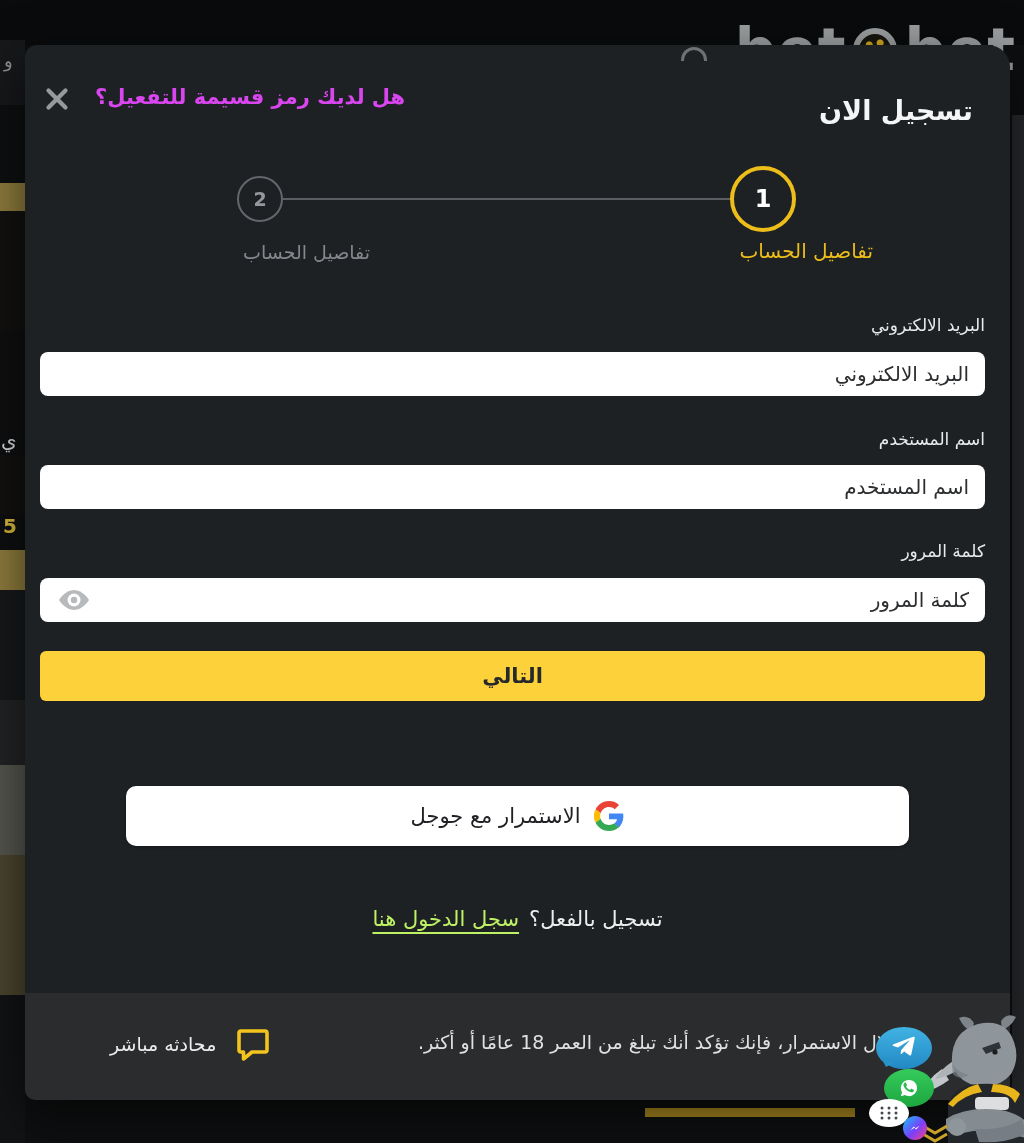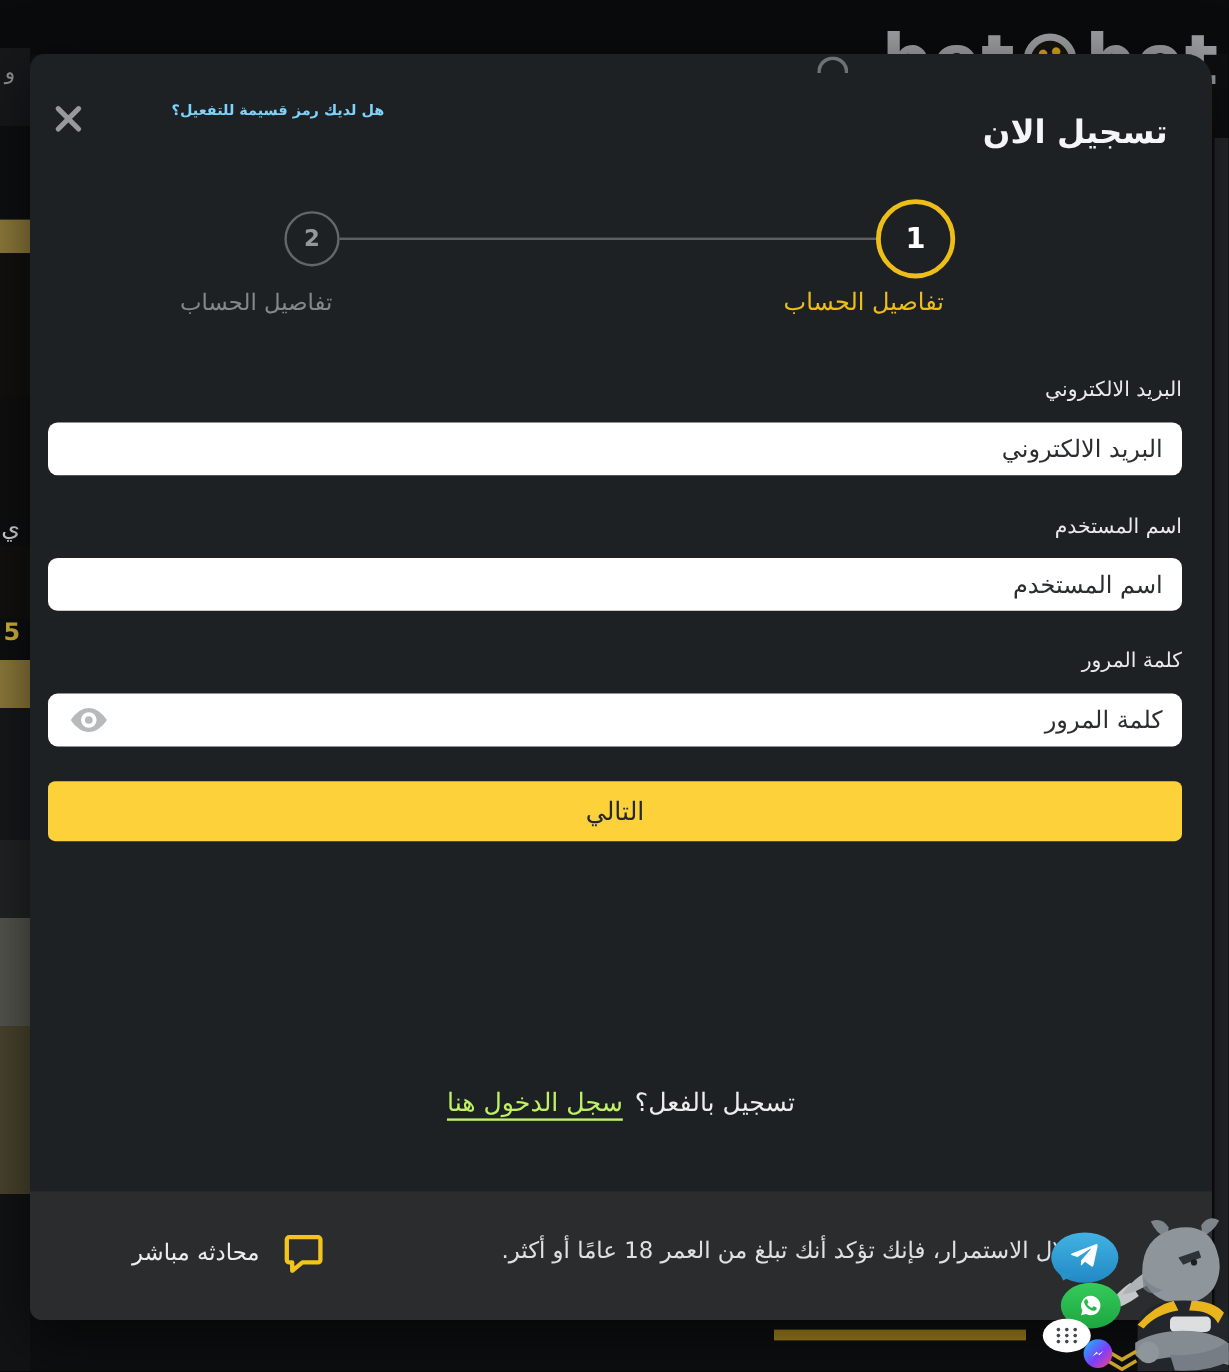--- a/index.html
+++ b/index.html
@@ -46,8 +46,8 @@
   .modal{position:absolute;left:25px;top:45px;width:985px;height:1055px;background:#1e2124;
     border-radius:12px 22px 10px 10px;box-shadow:0 14px 50px rgba(0,0,0,.6);z-index:2;overflow:hidden;}
   .modal-title{position:absolute;top:38px;right:25px;margin:12px;font-size:27px;font-weight:700;color:#f4f5f6;}
-  .voucher{position:absolute;top:40px;left:70px;color:#7dd3fc;font-size:12px;font-weight:700;
-    cursor:pointer;text-decoration:none;direction:rtl;margin-left:48px;}
+  .voucher{position:absolute;top:40px;left:70px;color:#d946ef;font-size:21px;font-weight:700;
+    cursor:pointer;text-decoration:none;direction:rtl;}
   .close-btn{position:absolute;top:36px;left:14px;width:36px;height:36px;background:none;border:none;
     padding:0;cursor:pointer;display:flex;align-items:center;justify-content:center;}
 

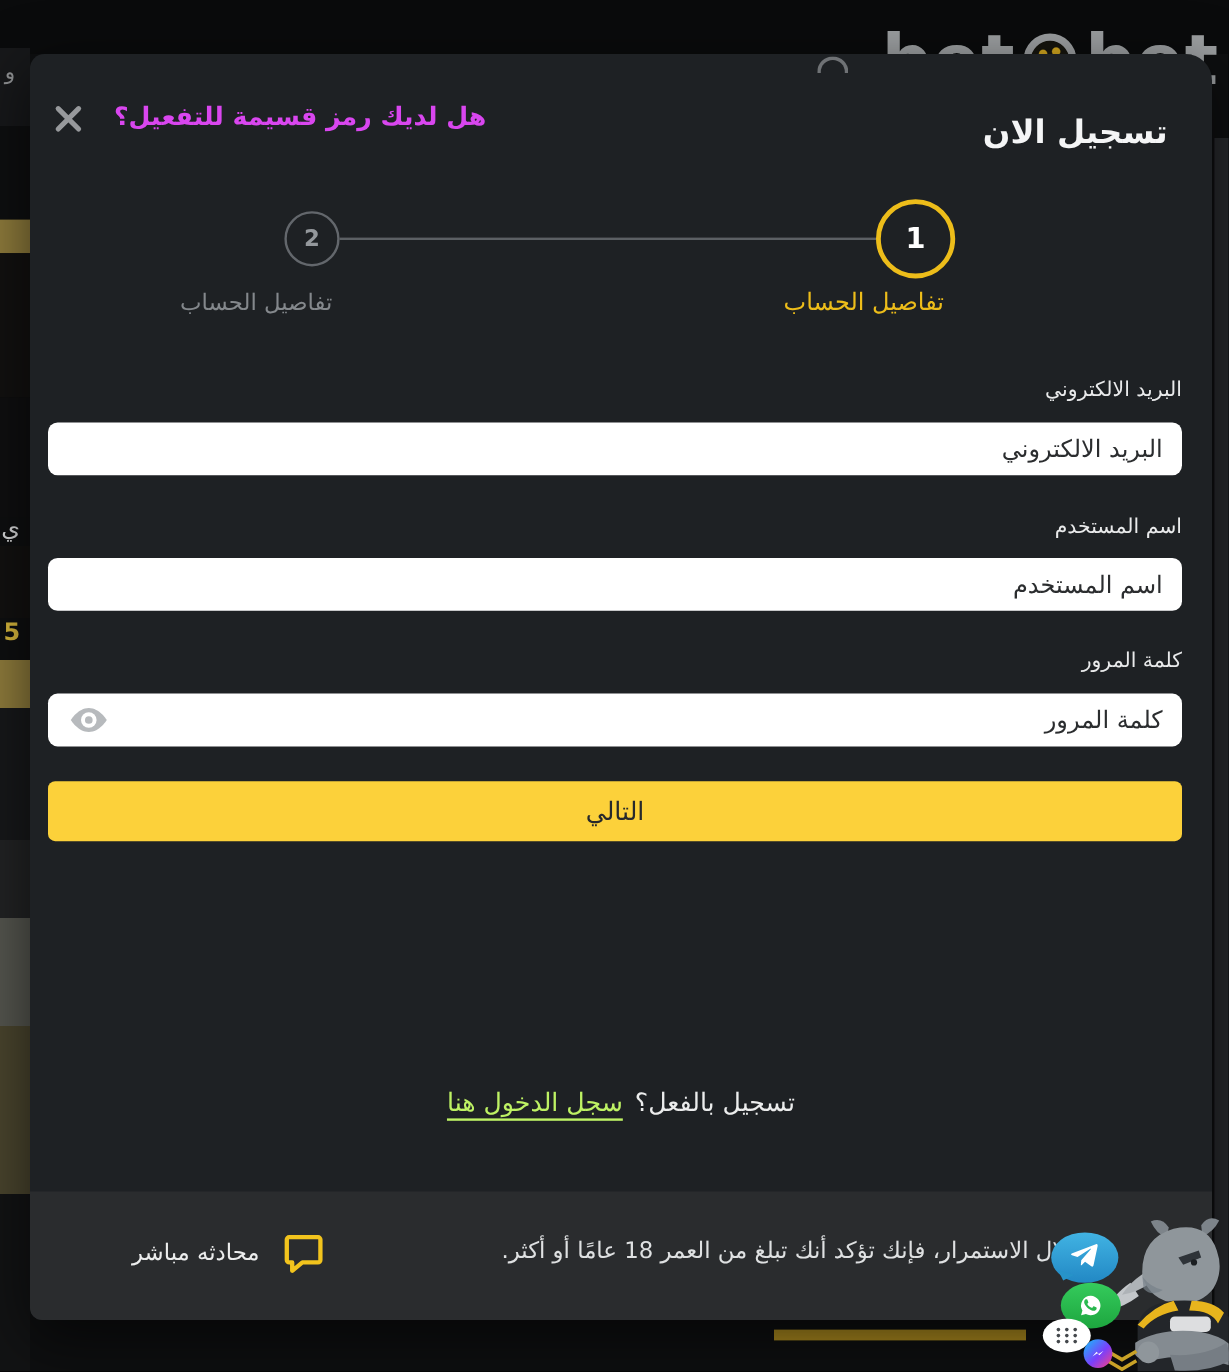--- a/index.html
+++ b/index.html
@@ -57,7 +57,7 @@
     display:flex;align-items:center;justify-content:center;font-weight:700;}
   .step1-circle{top:121px;left:705px;width:66px;height:66px;border:4px solid #edbd1a;color:#fff;font-size:24px;}
   .step2-circle{top:131px;left:212px;width:46px;height:46px;border:2px solid #63676c;color:#94989c;font-size:19px;}
-  .step-label{position:absolute;width:220px;text-align:left;font-size:20px;}
+  .step-label{position:absolute;width:220px;text-align:right;font-size:20px;}
   .step1-label{top:194px;left:628px;color:#edbd1a;}
   .step2-label{top:196px;left:125px;color:#84888c;font-size:19px;}
 

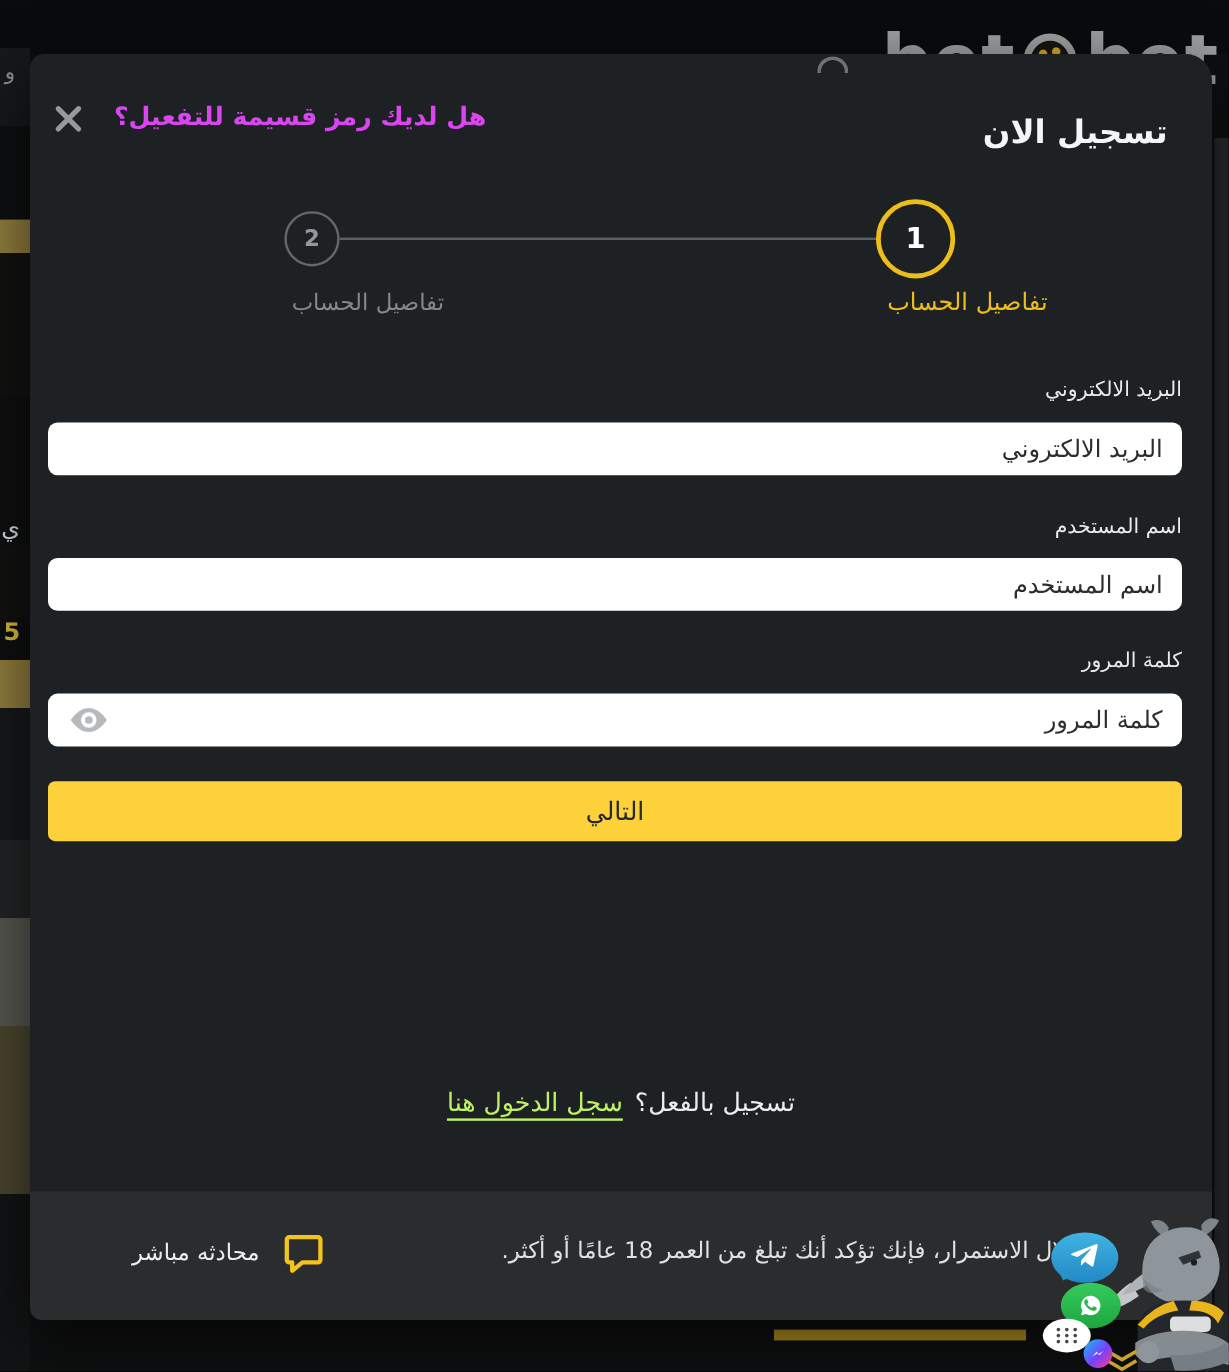--- a/index.html
+++ b/index.html
@@ -75,7 +75,7 @@
     padding:0;cursor:pointer;z-index:1;}
 
   .next-btn{position:absolute;top:606px;left:15px;width:945px;height:50px;border:none;border-radius:6px;
-    background:#fcd13a;color:#26292c;font-size:21px;font-weight:400;cursor:pointer;font-family:inherit;}
+    background:#fcd13a;color:#26292c;font-size:21px;font-weight:700;cursor:pointer;font-family:inherit;}
 
   .divider{position:absolute;top:688px;left:15px;width:945px;height:26px;display:flex;
     align-items:center;justify-content:center;gap:26px;direction:rtl;}

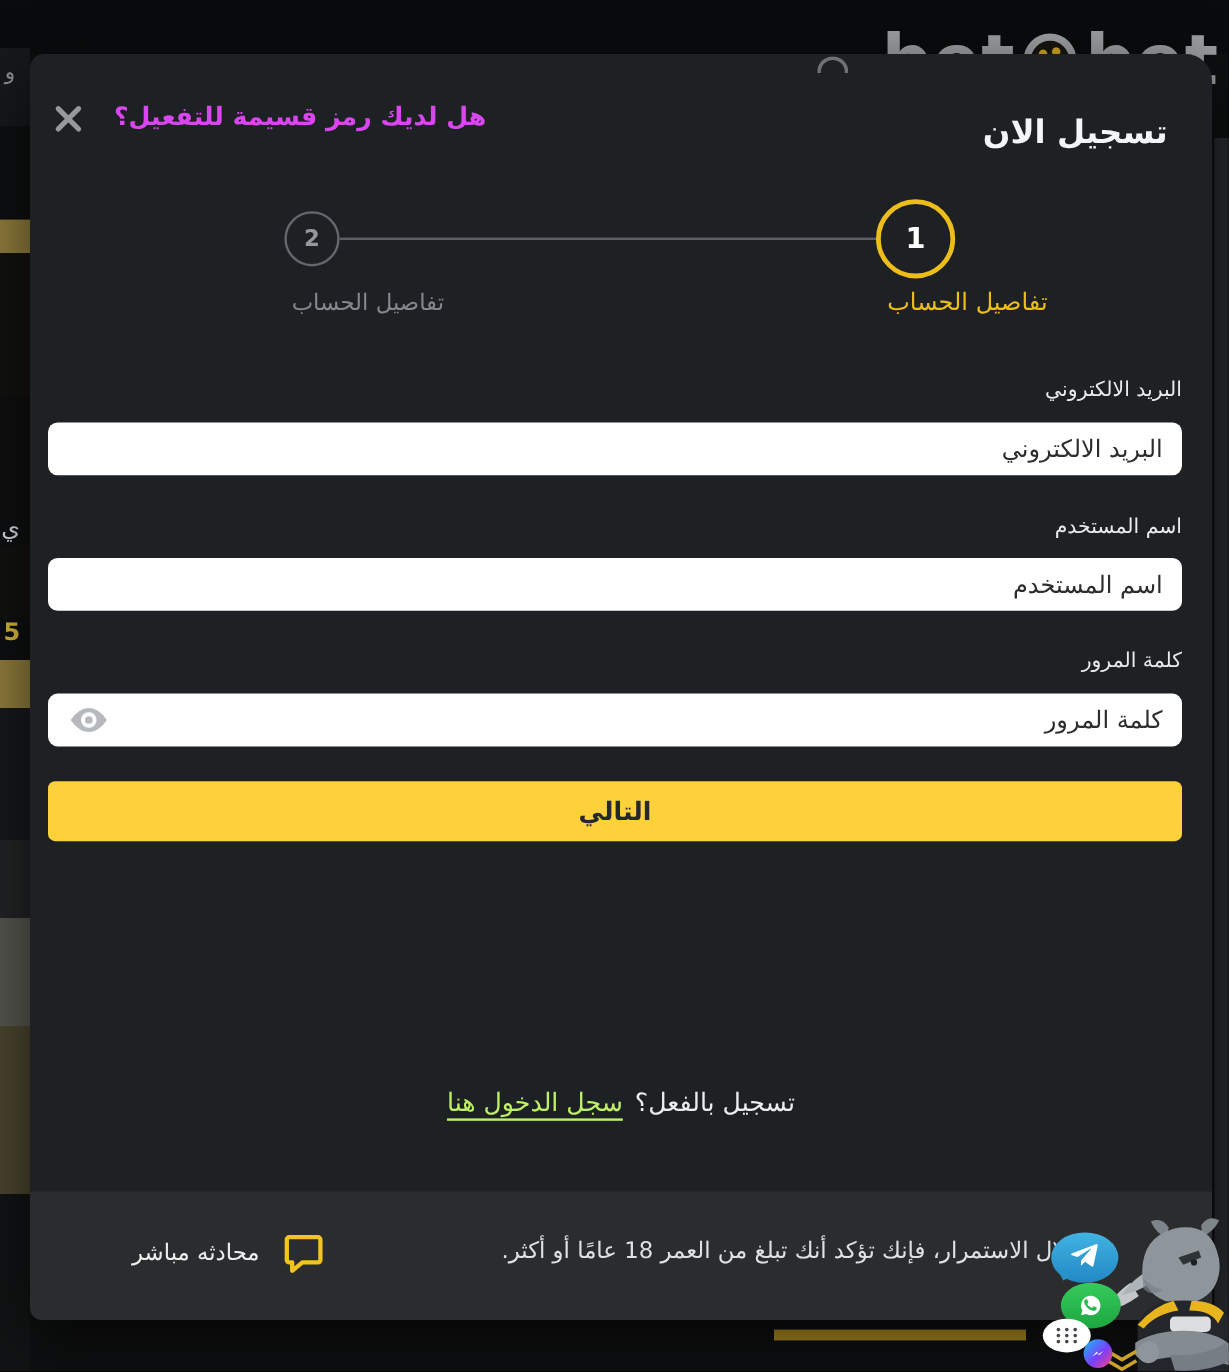--- a/index.html
+++ b/index.html
@@ -196,6 +196,17 @@
     <button class="next-btn">التالي</button>
 
 
+    <button class="google-btn">
+      <span style="display:flex;">
+        <svg width="30" height="30" viewBox="0 0 48 48">
+          <path fill="#EA4335" d="M24 9.5c3.54 0 6.71 1.22 9.21 3.6l6.85-6.85C35.9 2.38 30.47 0 24 0 14.62 0 6.51 5.38 2.56 13.22l7.98 6.19C12.43 13.72 17.74 9.5 24 9.5z"></path>
+          <path fill="#4285F4" d="M46.98 24.55c0-1.57-.15-3.09-.38-4.55H24v9.02h12.94c-.58 2.96-2.26 5.48-4.78 7.18l7.73 6c4.51-4.18 7.09-10.36 7.09-17.65z"></path>
+          <path fill="#FBBC05" d="M10.53 28.59c-.48-1.45-.76-2.99-.76-4.59s.27-3.14.76-4.59l-7.98-6.19C.92 16.46 0 20.12 0 24c0 3.88.92 7.54 2.56 10.78l7.97-6.19z"></path>
+          <path fill="#34A853" d="M24 48c6.48 0 11.93-2.13 15.89-5.81l-7.73-6c-2.15 1.45-4.92 2.3-8.16 2.3-6.26 0-11.57-4.22-13.47-9.91l-7.98 6.19C6.51 42.62 14.62 48 24 48z"></path>
+        </svg>
+      </span>
+      <span>الاستمرار مع جوجل</span>
+    </button>
 
     <div class="login-row">
       <span>تسجيل بالفعل؟</span>

